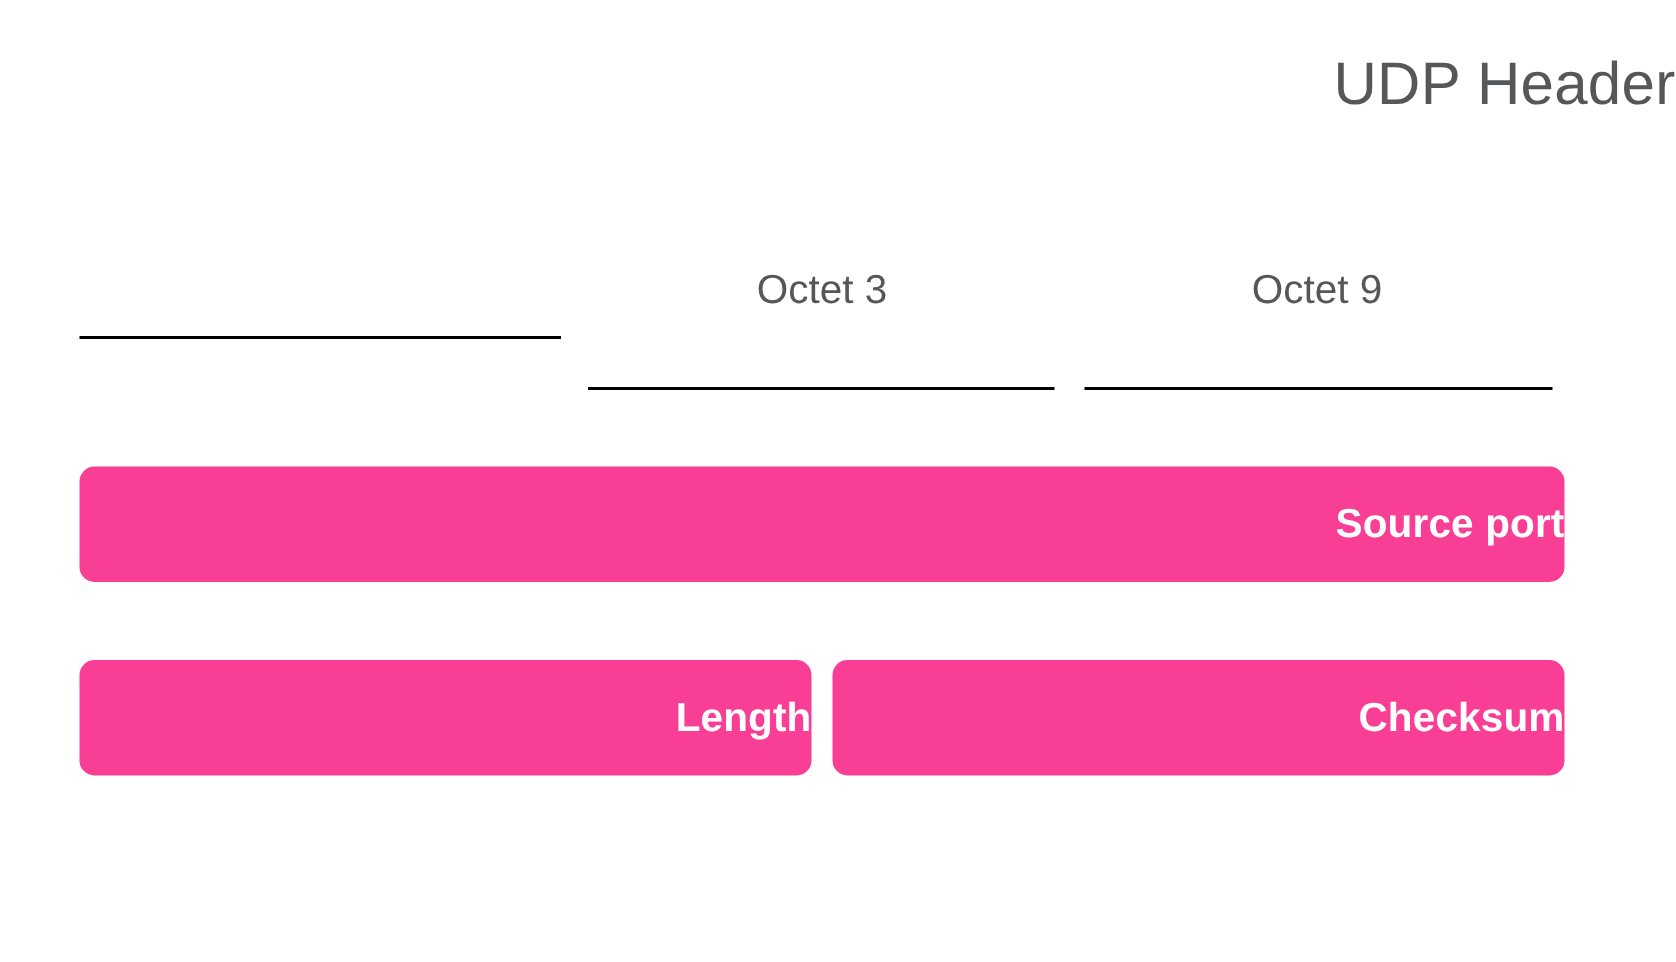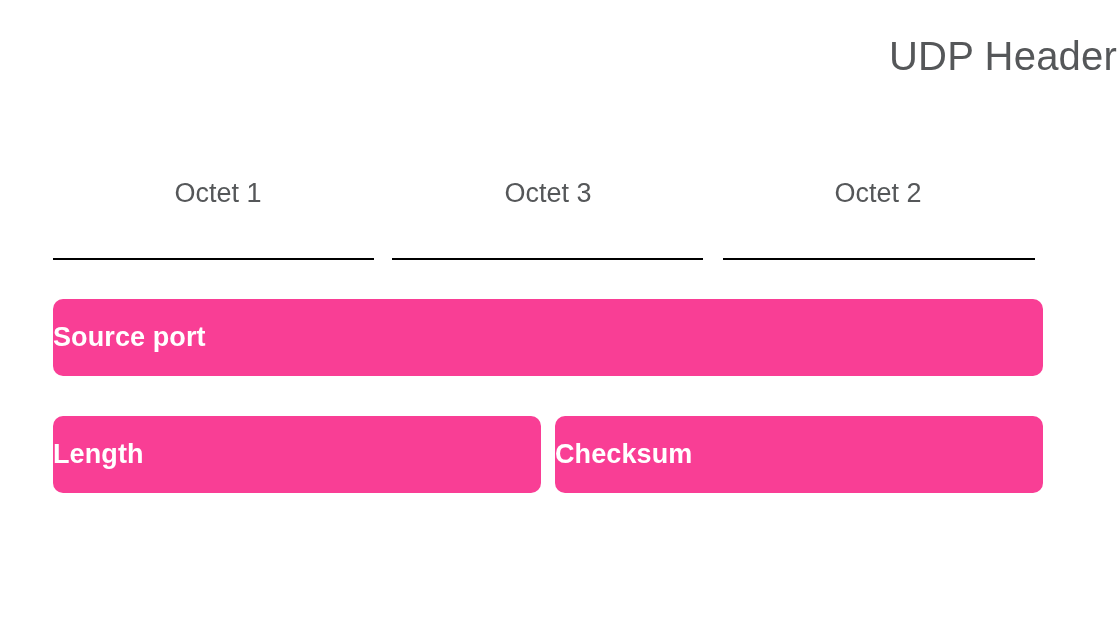--- a/index.html
+++ b/index.html
@@ -108,7 +108,6 @@
 
   <div class="octet-row">
     <div class="octet-col c1">
-      <div class="octet-label">Octet 1</div>
       <div class="octet-rule"></div>
     </div>
     <div class="octet-col c2">

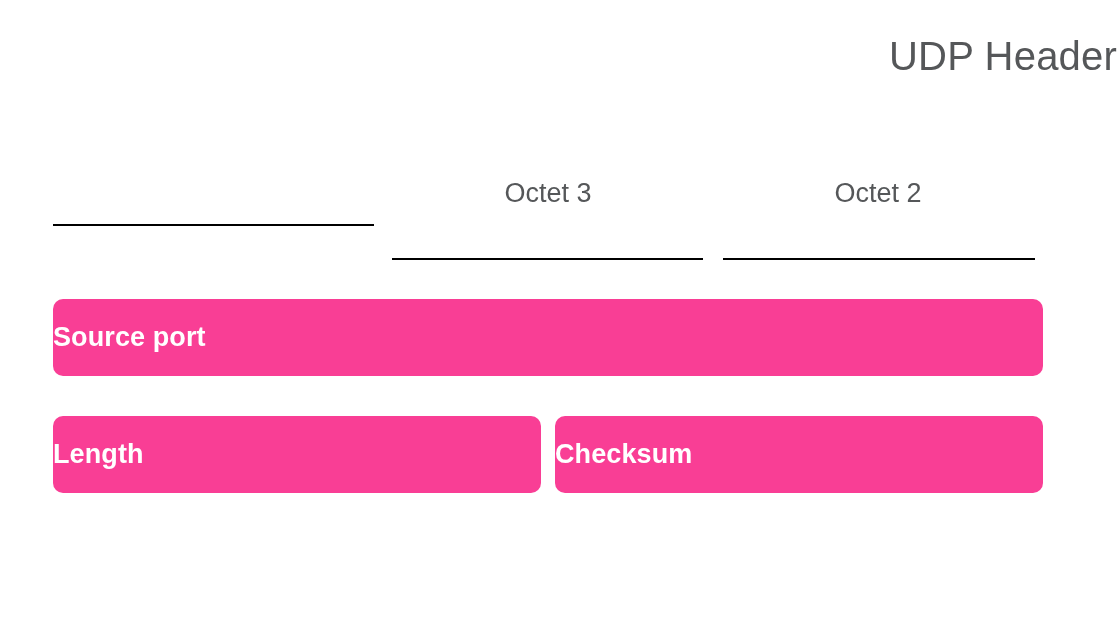--- a/index.html
+++ b/index.html
@@ -115,7 +115,7 @@
       <div class="octet-rule"></div>
     </div>
     <div class="octet-col c3">
-      <div class="octet-label">Octet 2</div>
+      <div class="octet-label">Octet 9</div>
       <div class="octet-rule"></div>
     </div>
   </div>

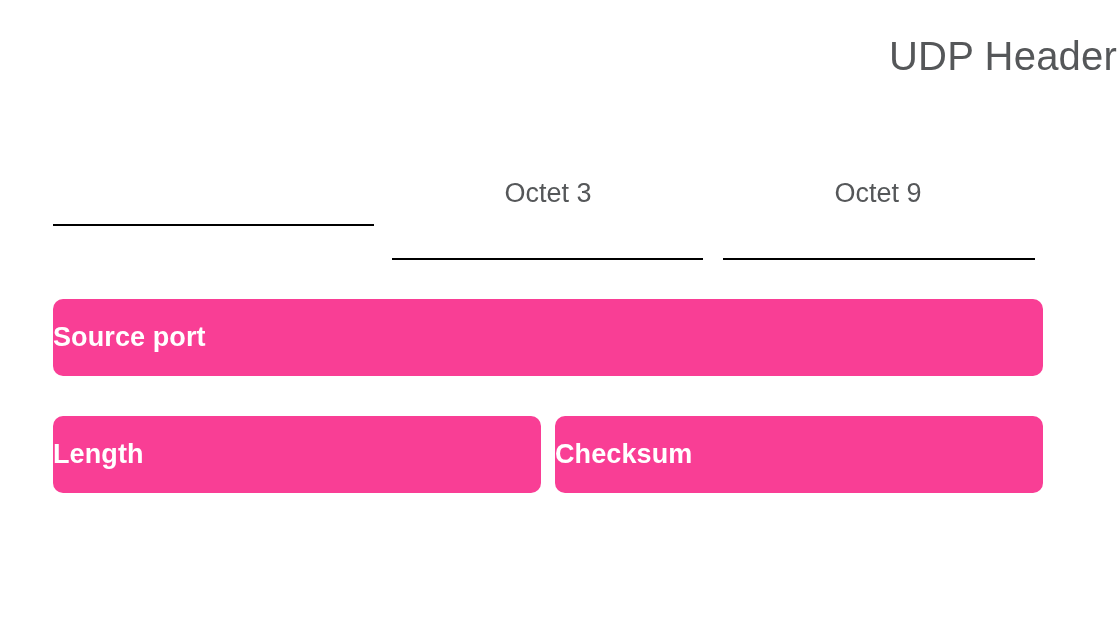--- a/index.html
+++ b/index.html
@@ -88,8 +88,9 @@
     background: #f93e95;
     display: flex;
     align-items: center;
-    justify-content: flex-start;
+    justify-content: flex-end;
     box-sizing: border-box;
+    margin-top: 12px;
   }
   .field-label {
     font-size: 27px;

